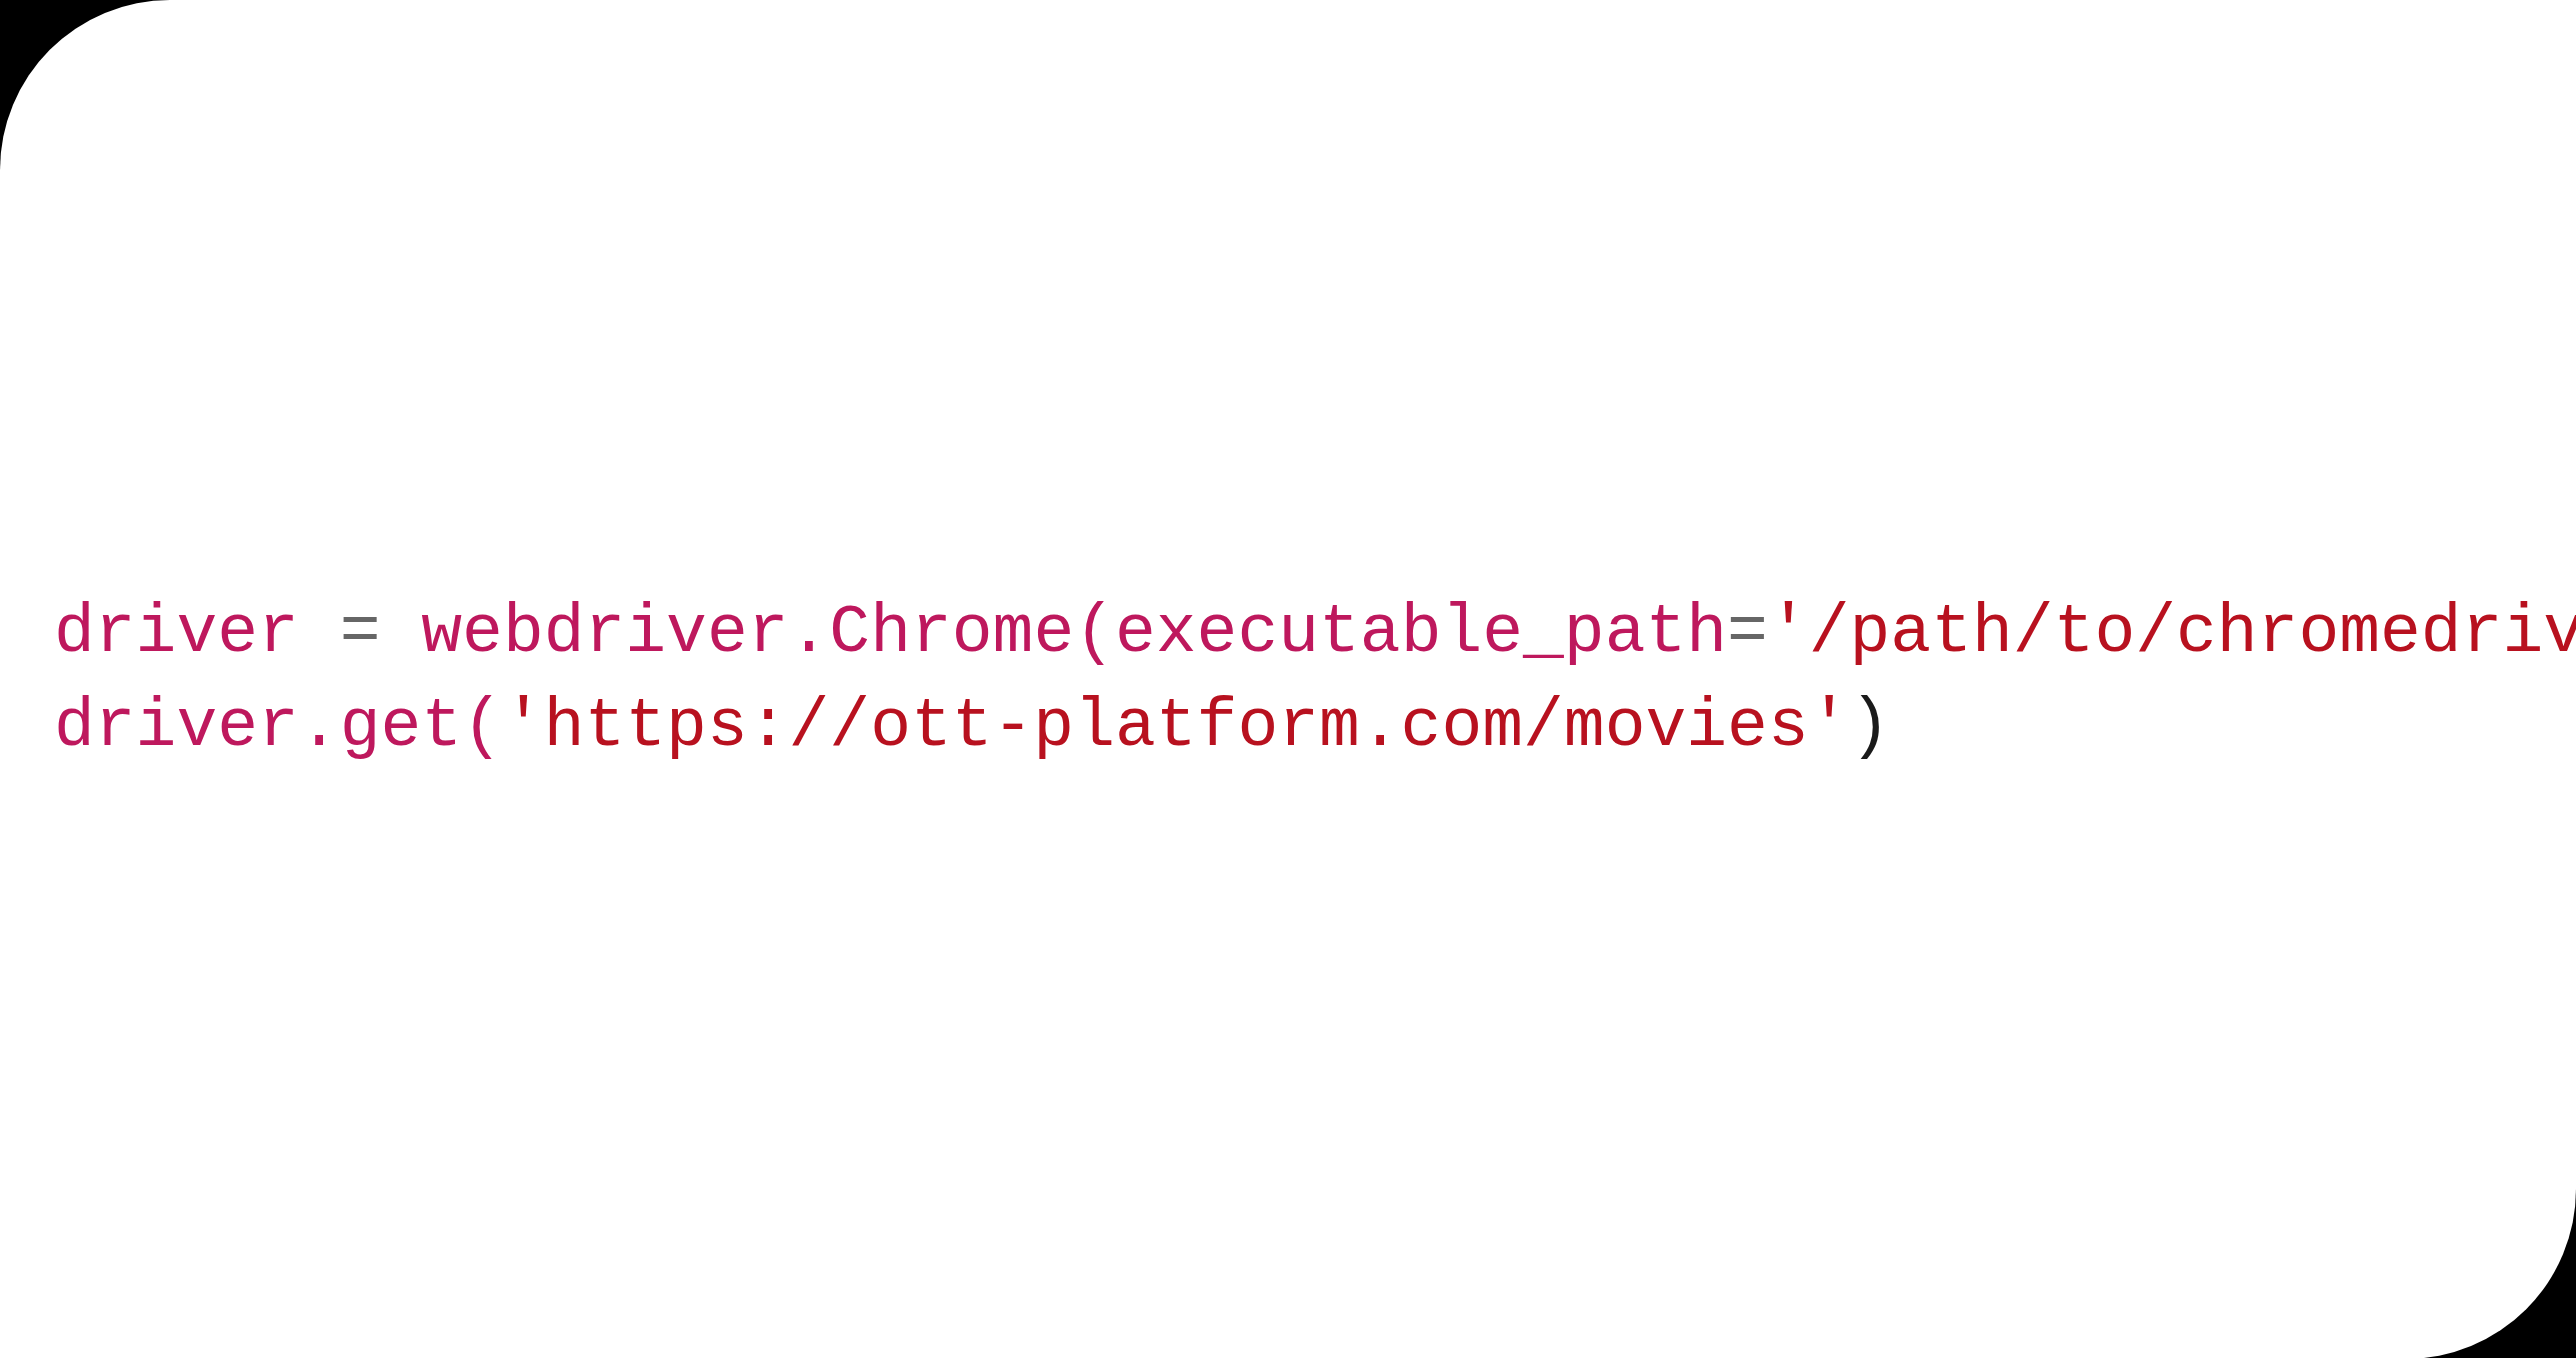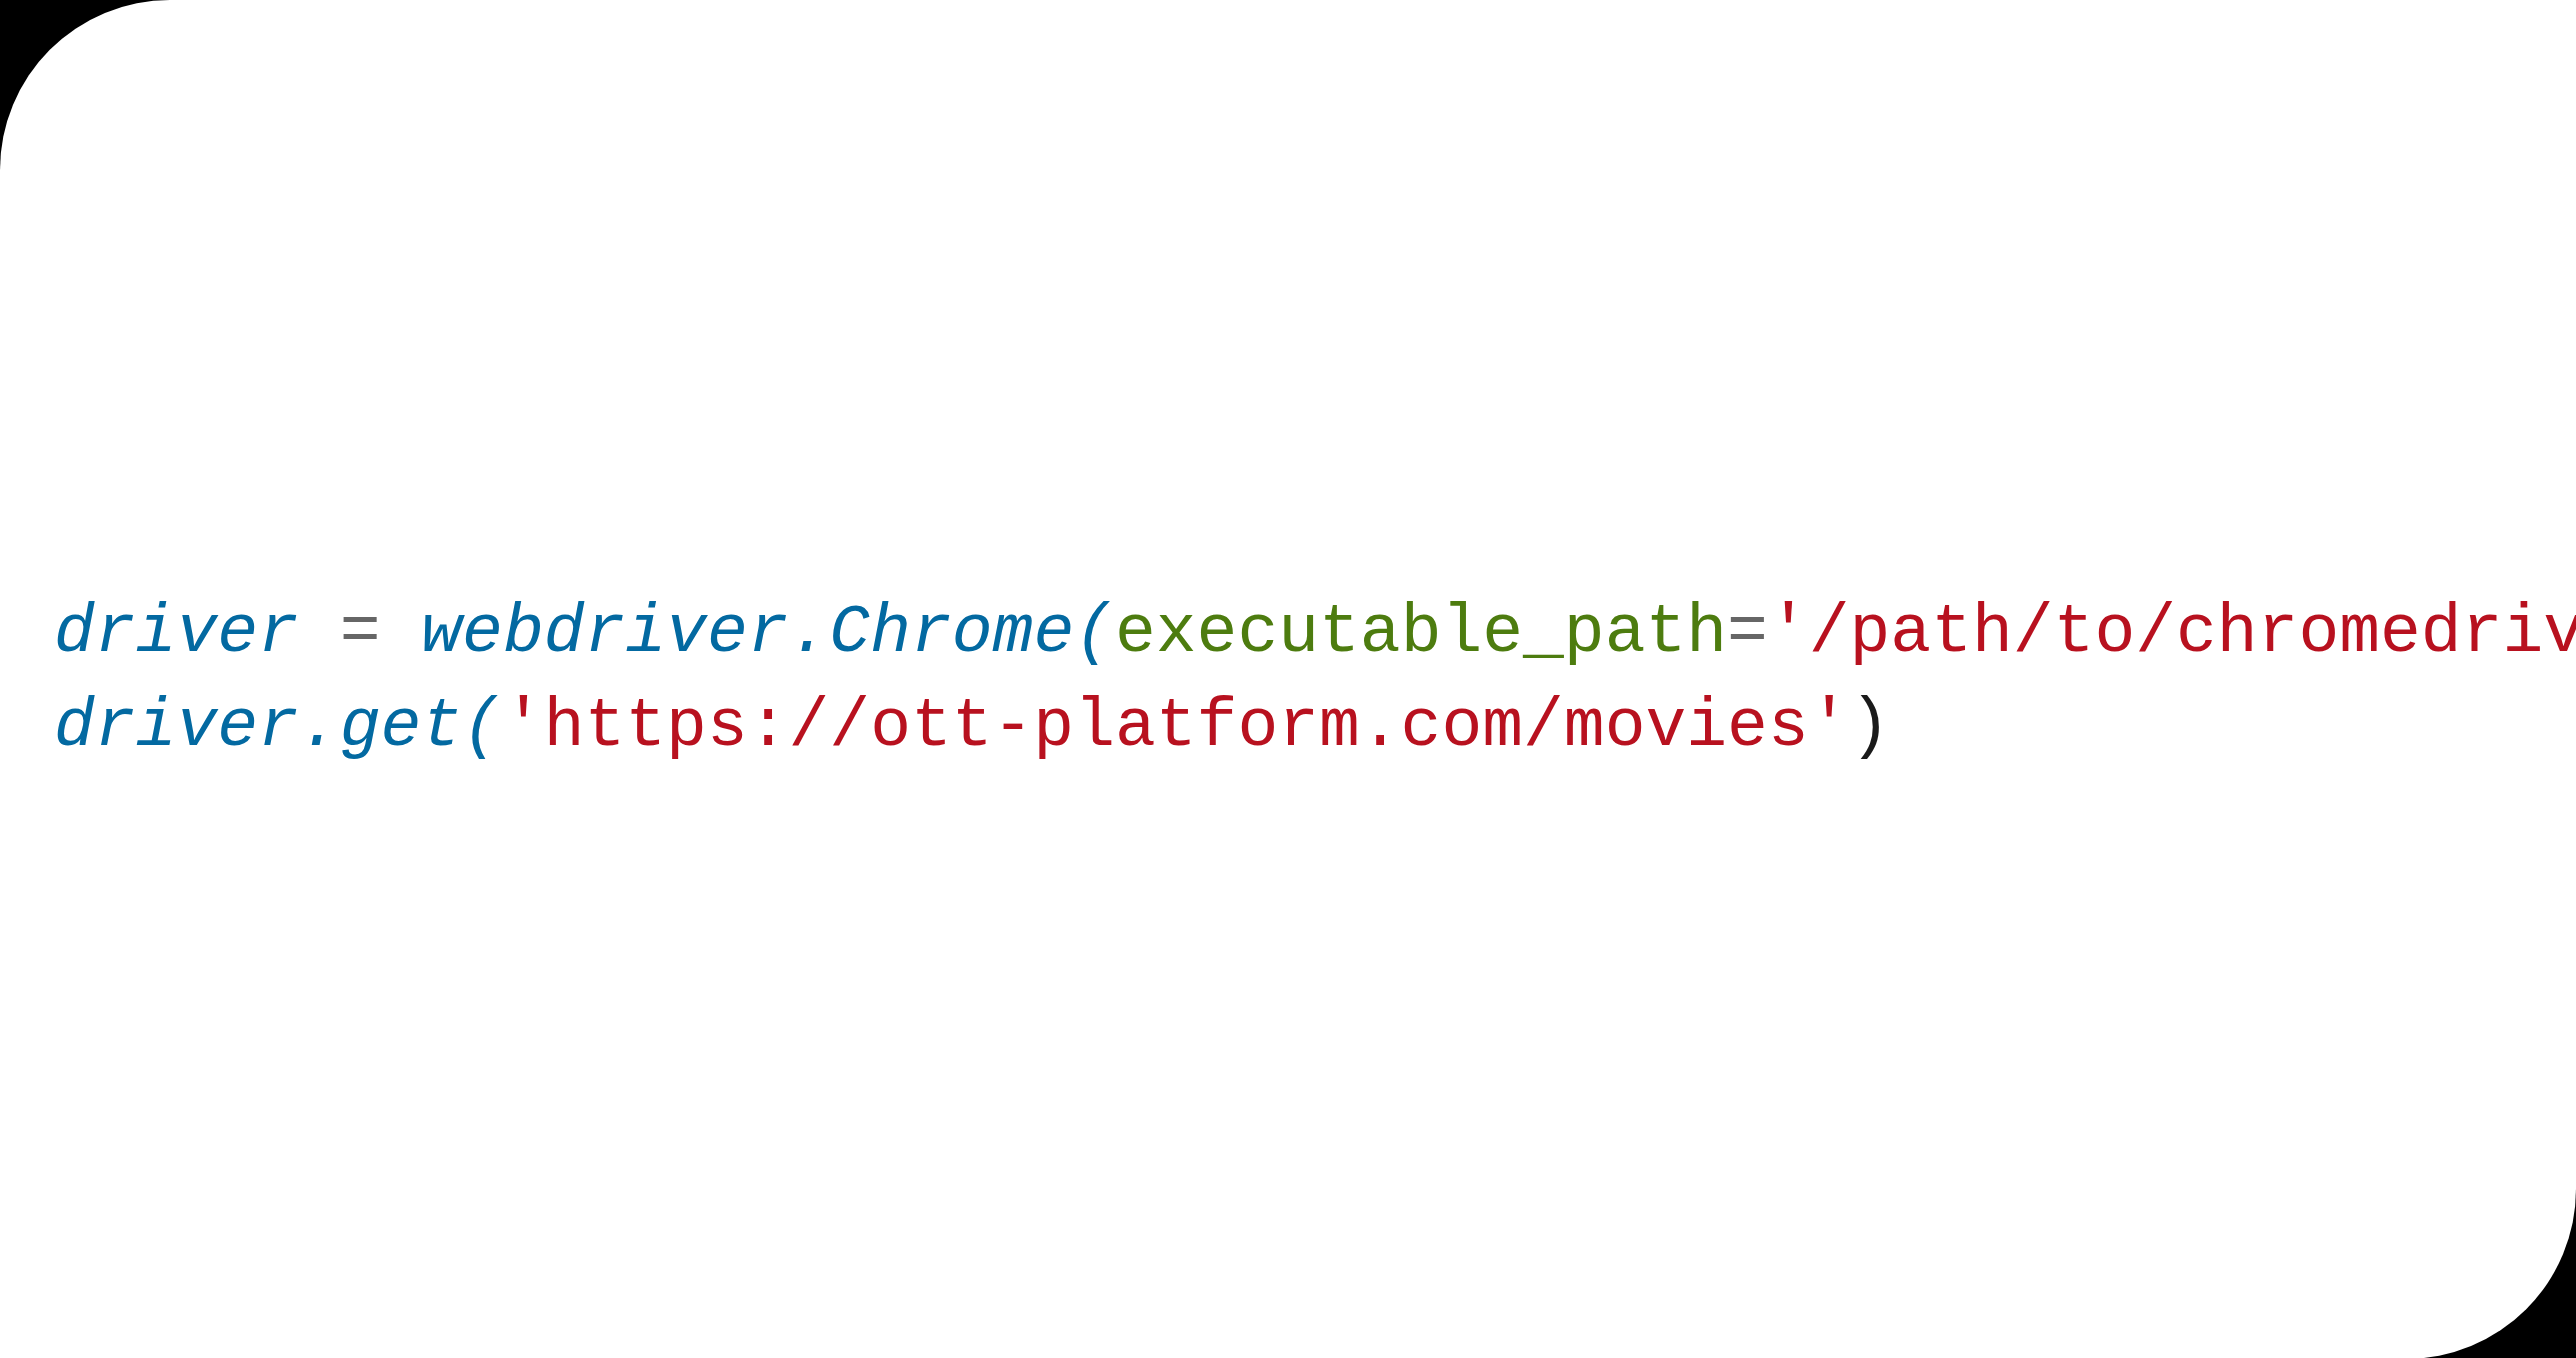--- a/index.html
+++ b/index.html
@@ -35,7 +35,7 @@
       color: #1a1a1a;
       font-weight: 400;
     }
-    .tok-def   { color: #0369a1; font-style: italic; }
+    .tok-def   { color: #be185d; }
     .tok-op    { color: #666; }
     .tok-punc  { color: #1a1a1a; }
     .tok-kwarg { color: #4d7c0f; }

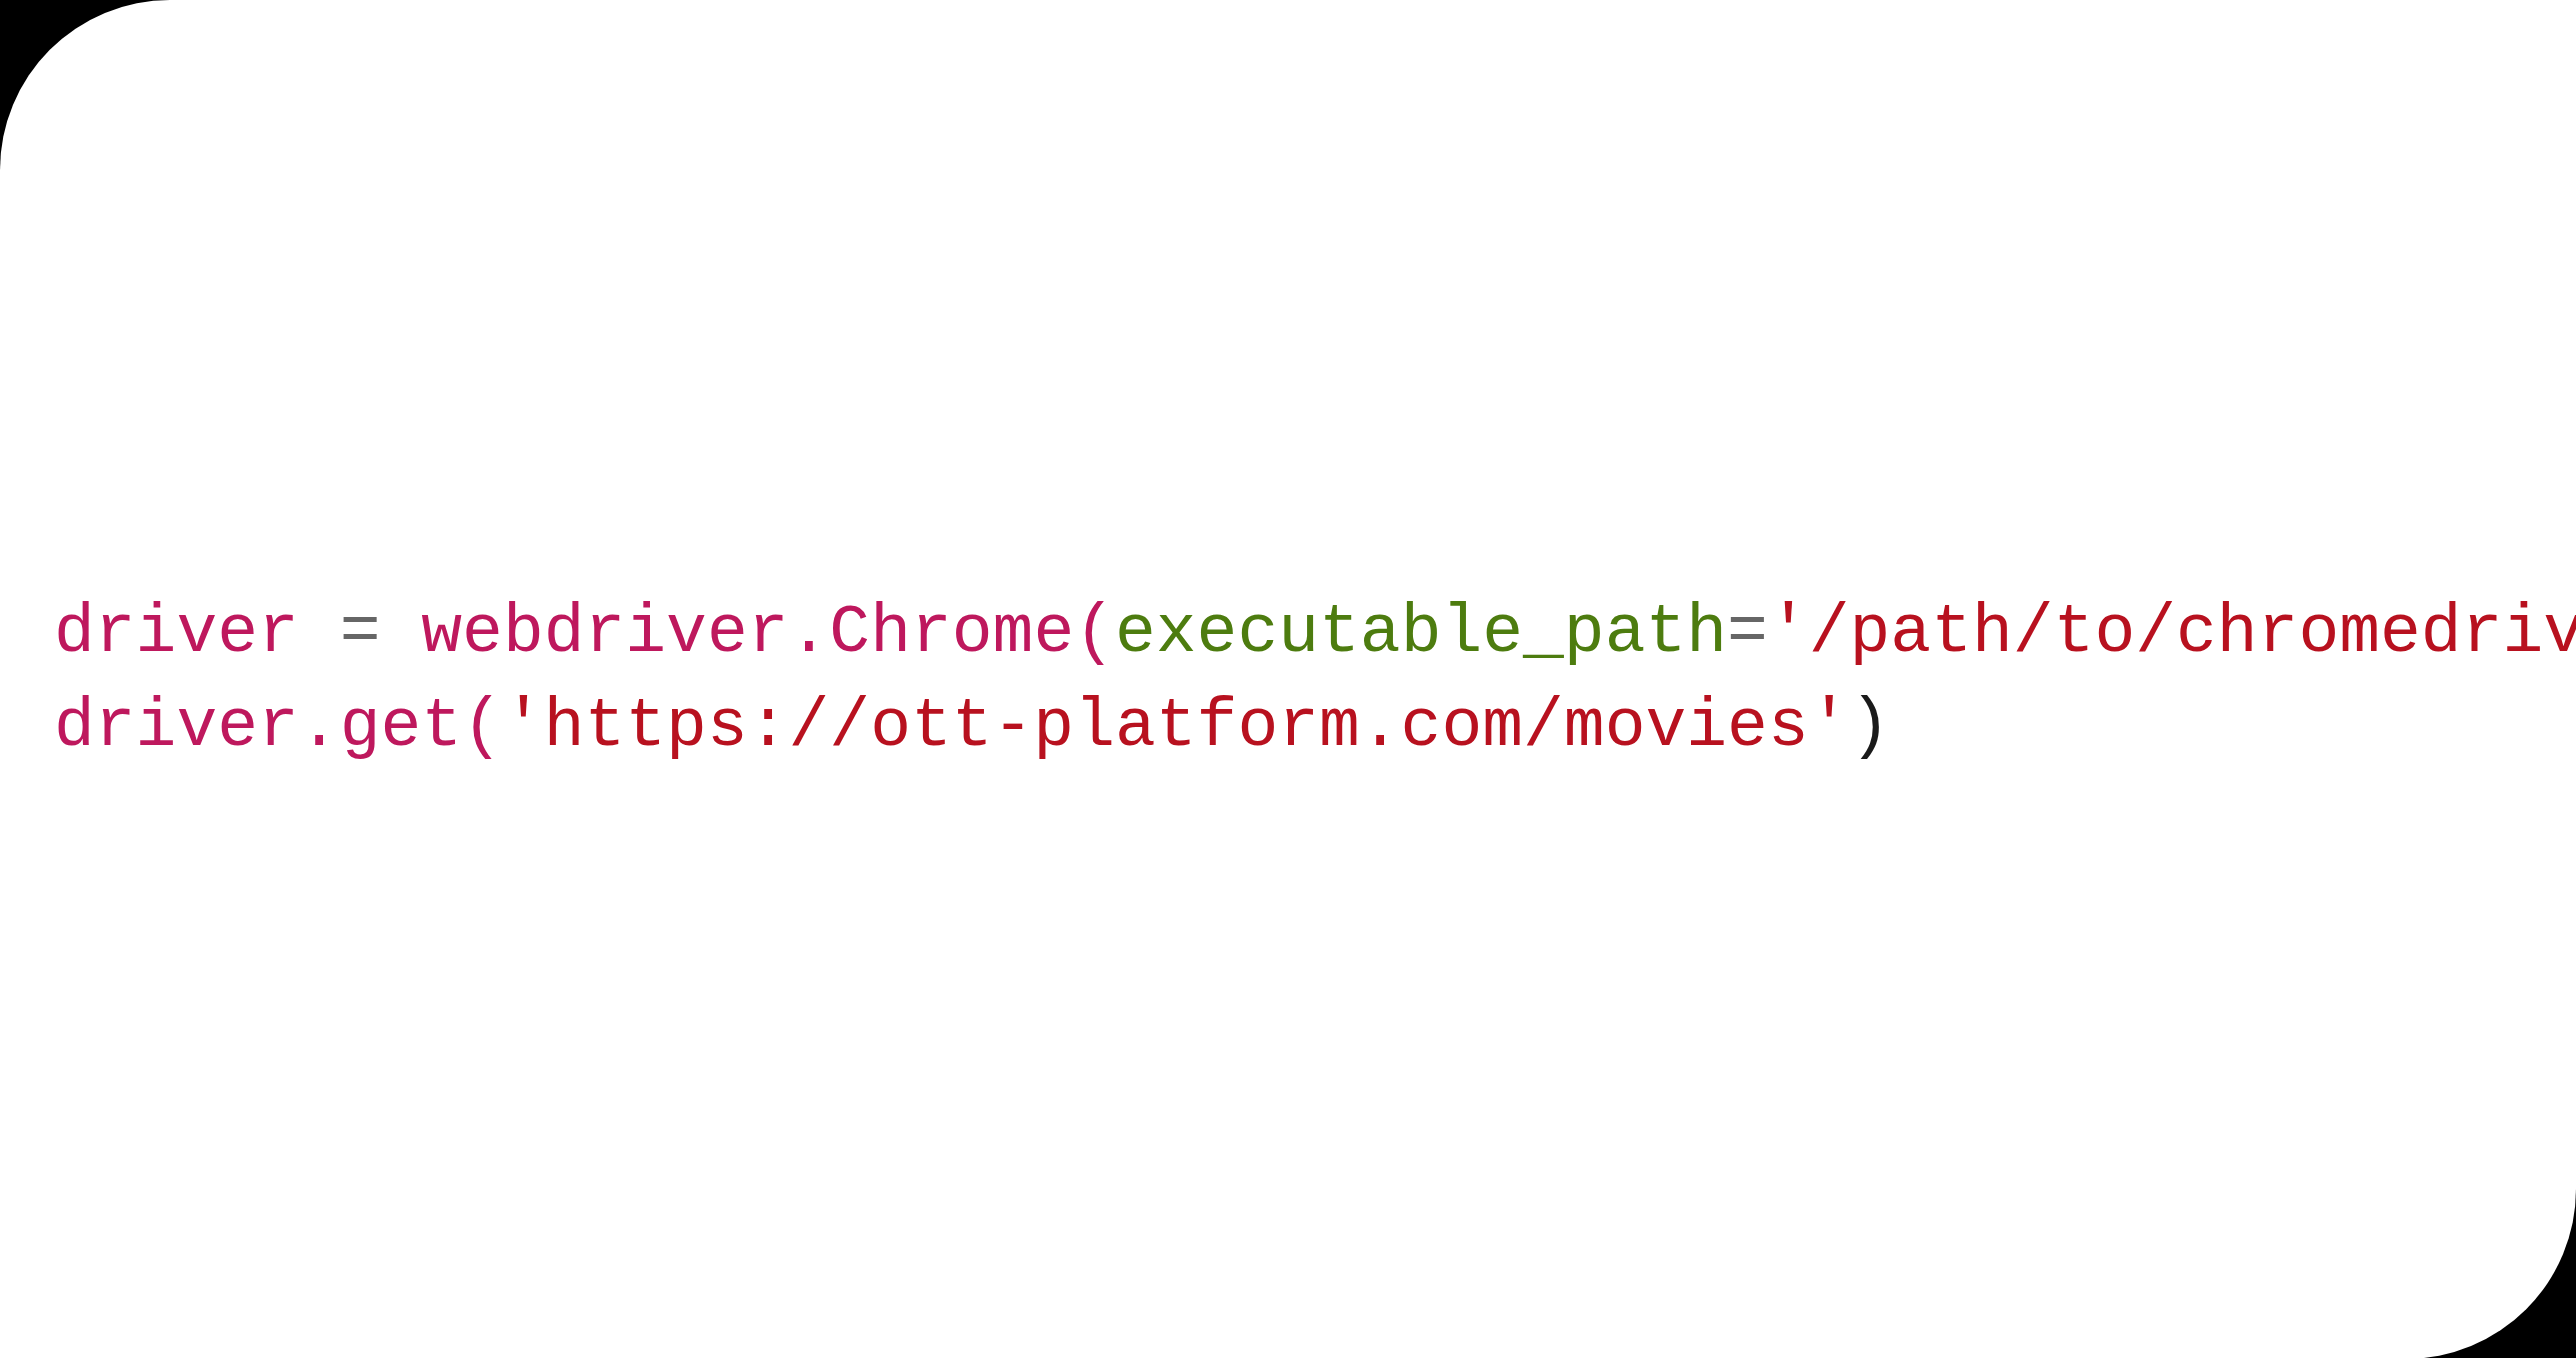--- a/index.html
+++ b/index.html
@@ -38,7 +38,7 @@
     .tok-def   { color: #be185d; }
     .tok-op    { color: #666; }
     .tok-punc  { color: #1a1a1a; }
-    .tok-kwarg { color: #4d7c0f; }
+    .tok-kwarg { color: #be185d; }
     .tok-str   { color: #b8111f; }
   </style>
 </head>

